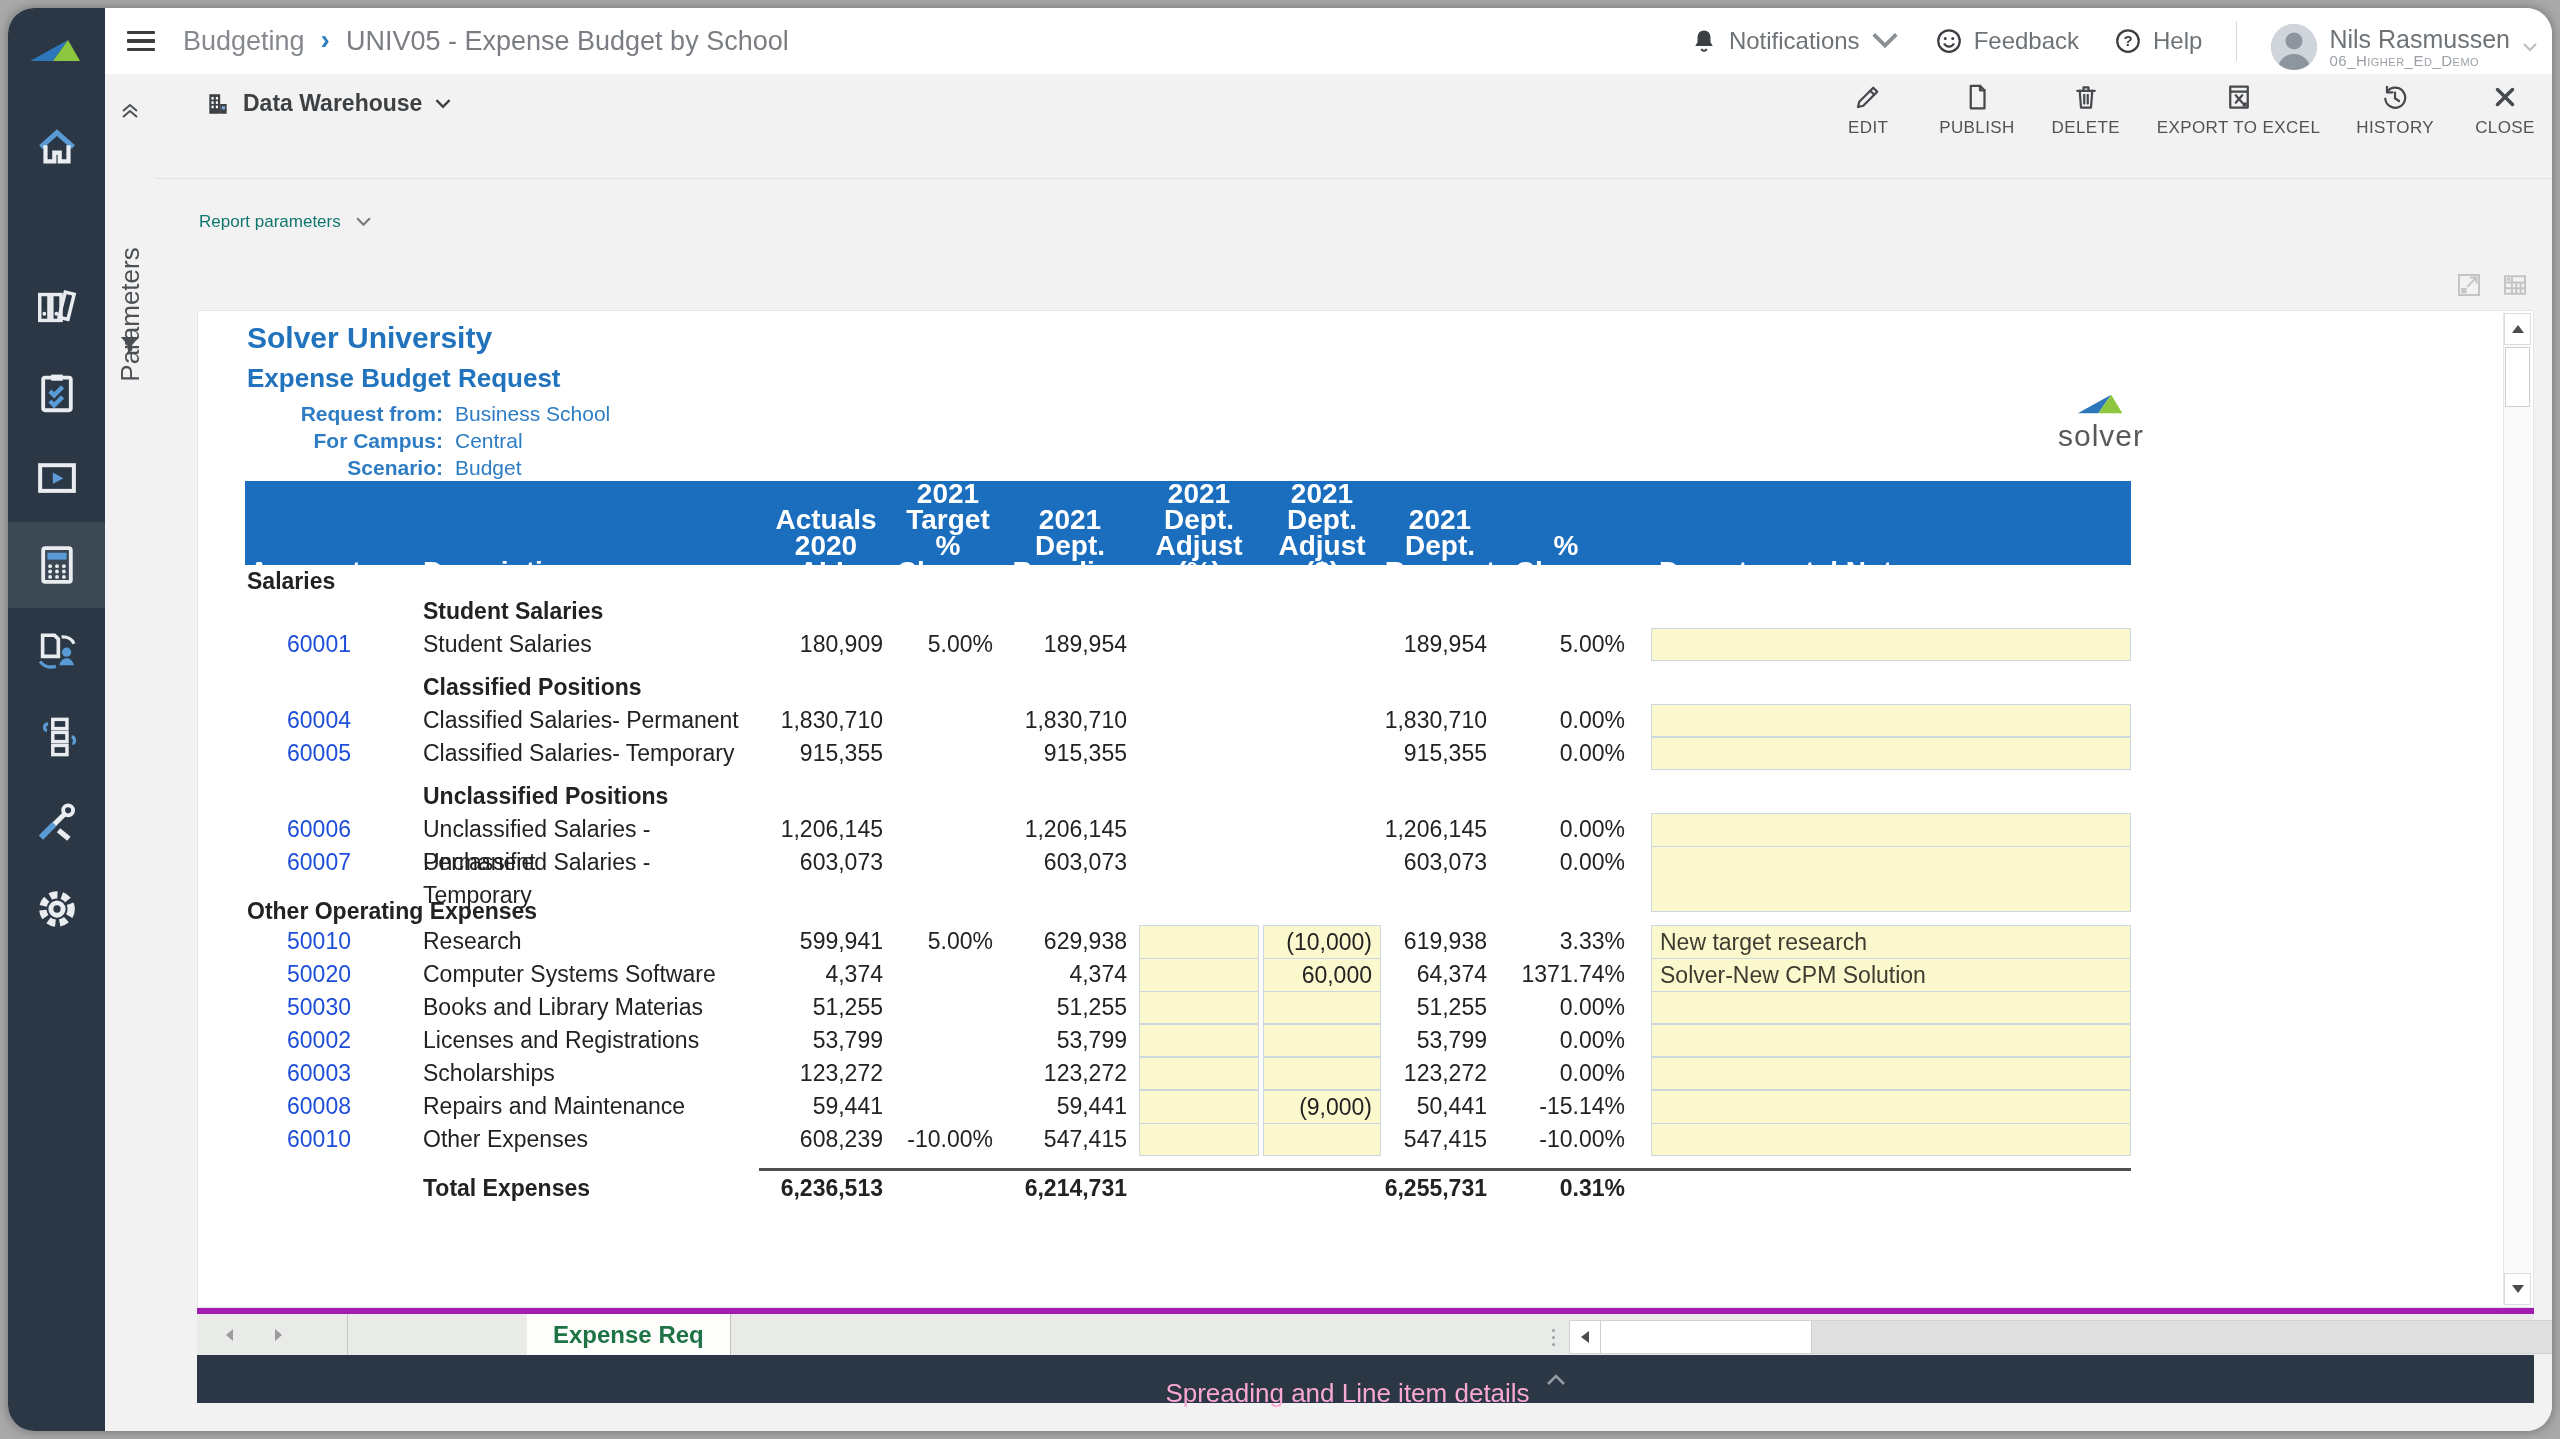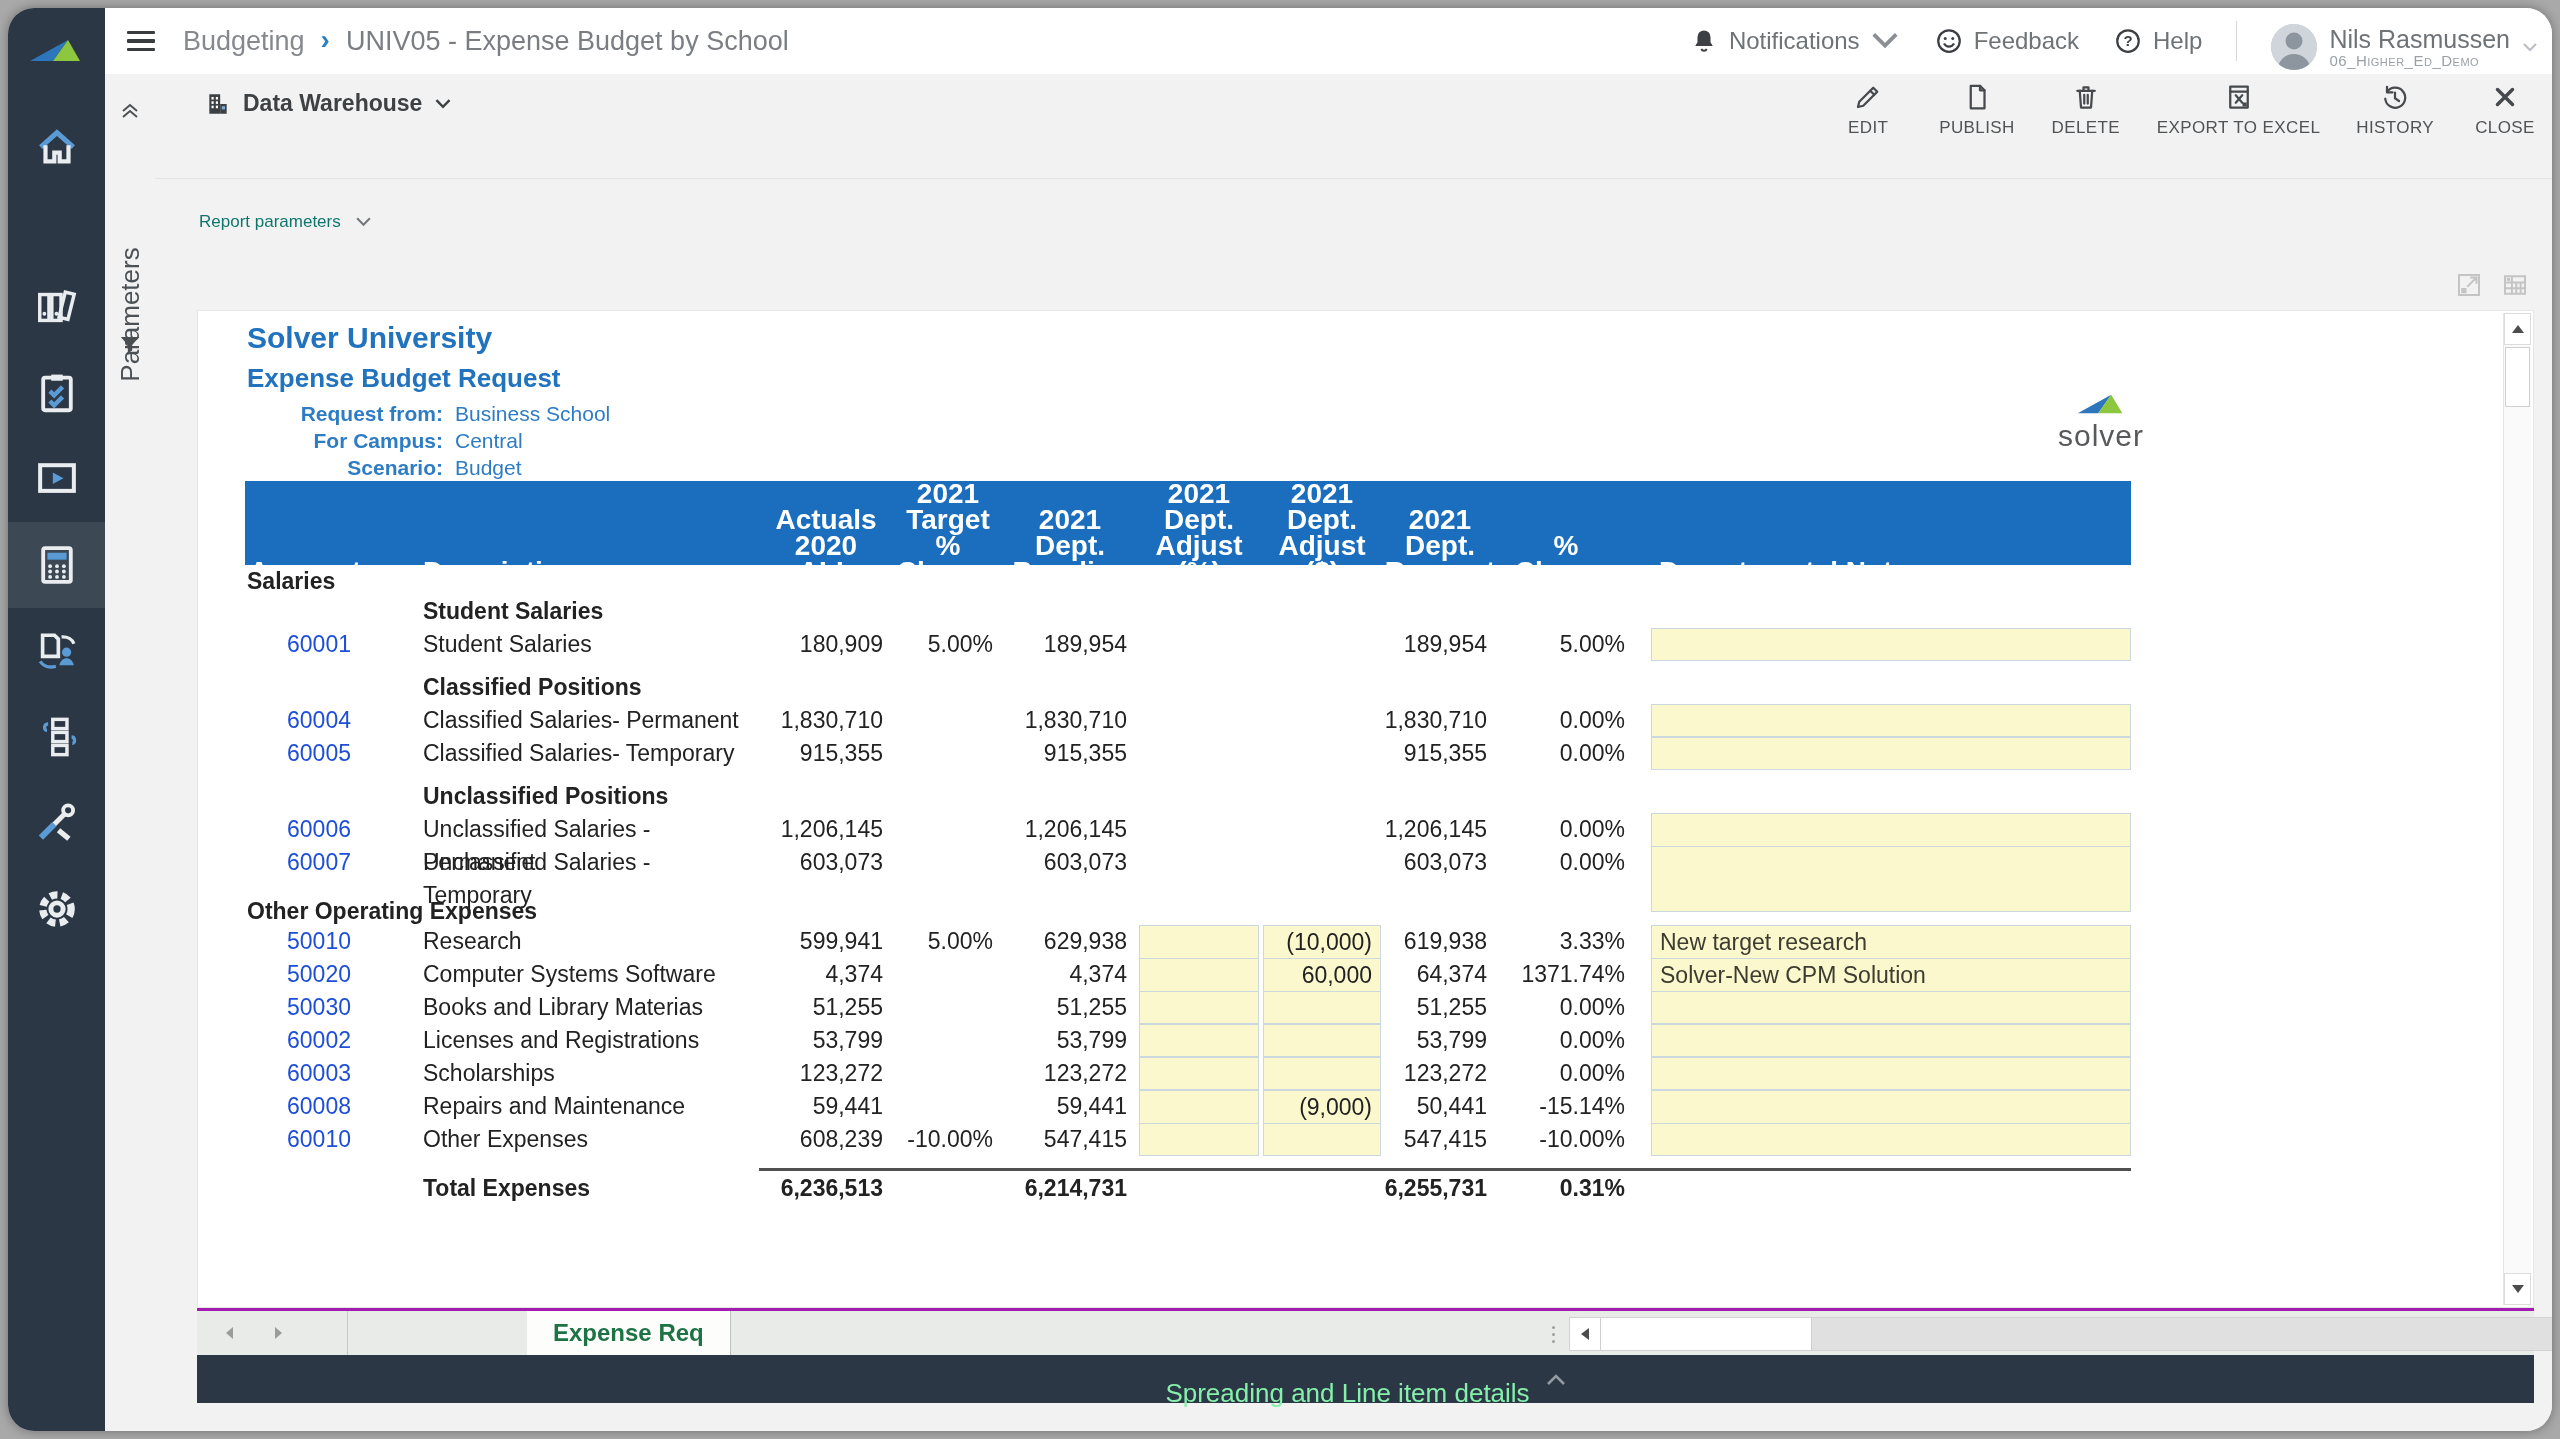--- a/index.html
+++ b/index.html
@@ -94,7 +94,7 @@
   .vs-btn.down{position:absolute;bottom:0;left:0;right:0;}
   .vs-thumb{margin:2px 1px;height:58px;background:#fff;border:1px solid #cfcfcf;cursor:grab;}
   
-  .tabstrip{position:absolute;left:92px;top:1234px;width:2337px;height:47px;background:#e9ebe8;border-top:3px solid #a21caf;box-sizing:border-box;}
+  .tabstrip{position:absolute;left:92px;top:1234px;width:2337px;height:47px;background:#e9ebe8;border-top:6px solid #a21caf;box-sizing:border-box;}
   .tab-nav{position:absolute;left:26px;top:0;height:100%;display:flex;align-items:center;gap:38px;color:#8f9598;}
   .tab-nav svg{cursor:pointer;}
   .tab-sep{position:absolute;left:150px;top:0;height:100%;width:1px;background:#c6c8c5;}

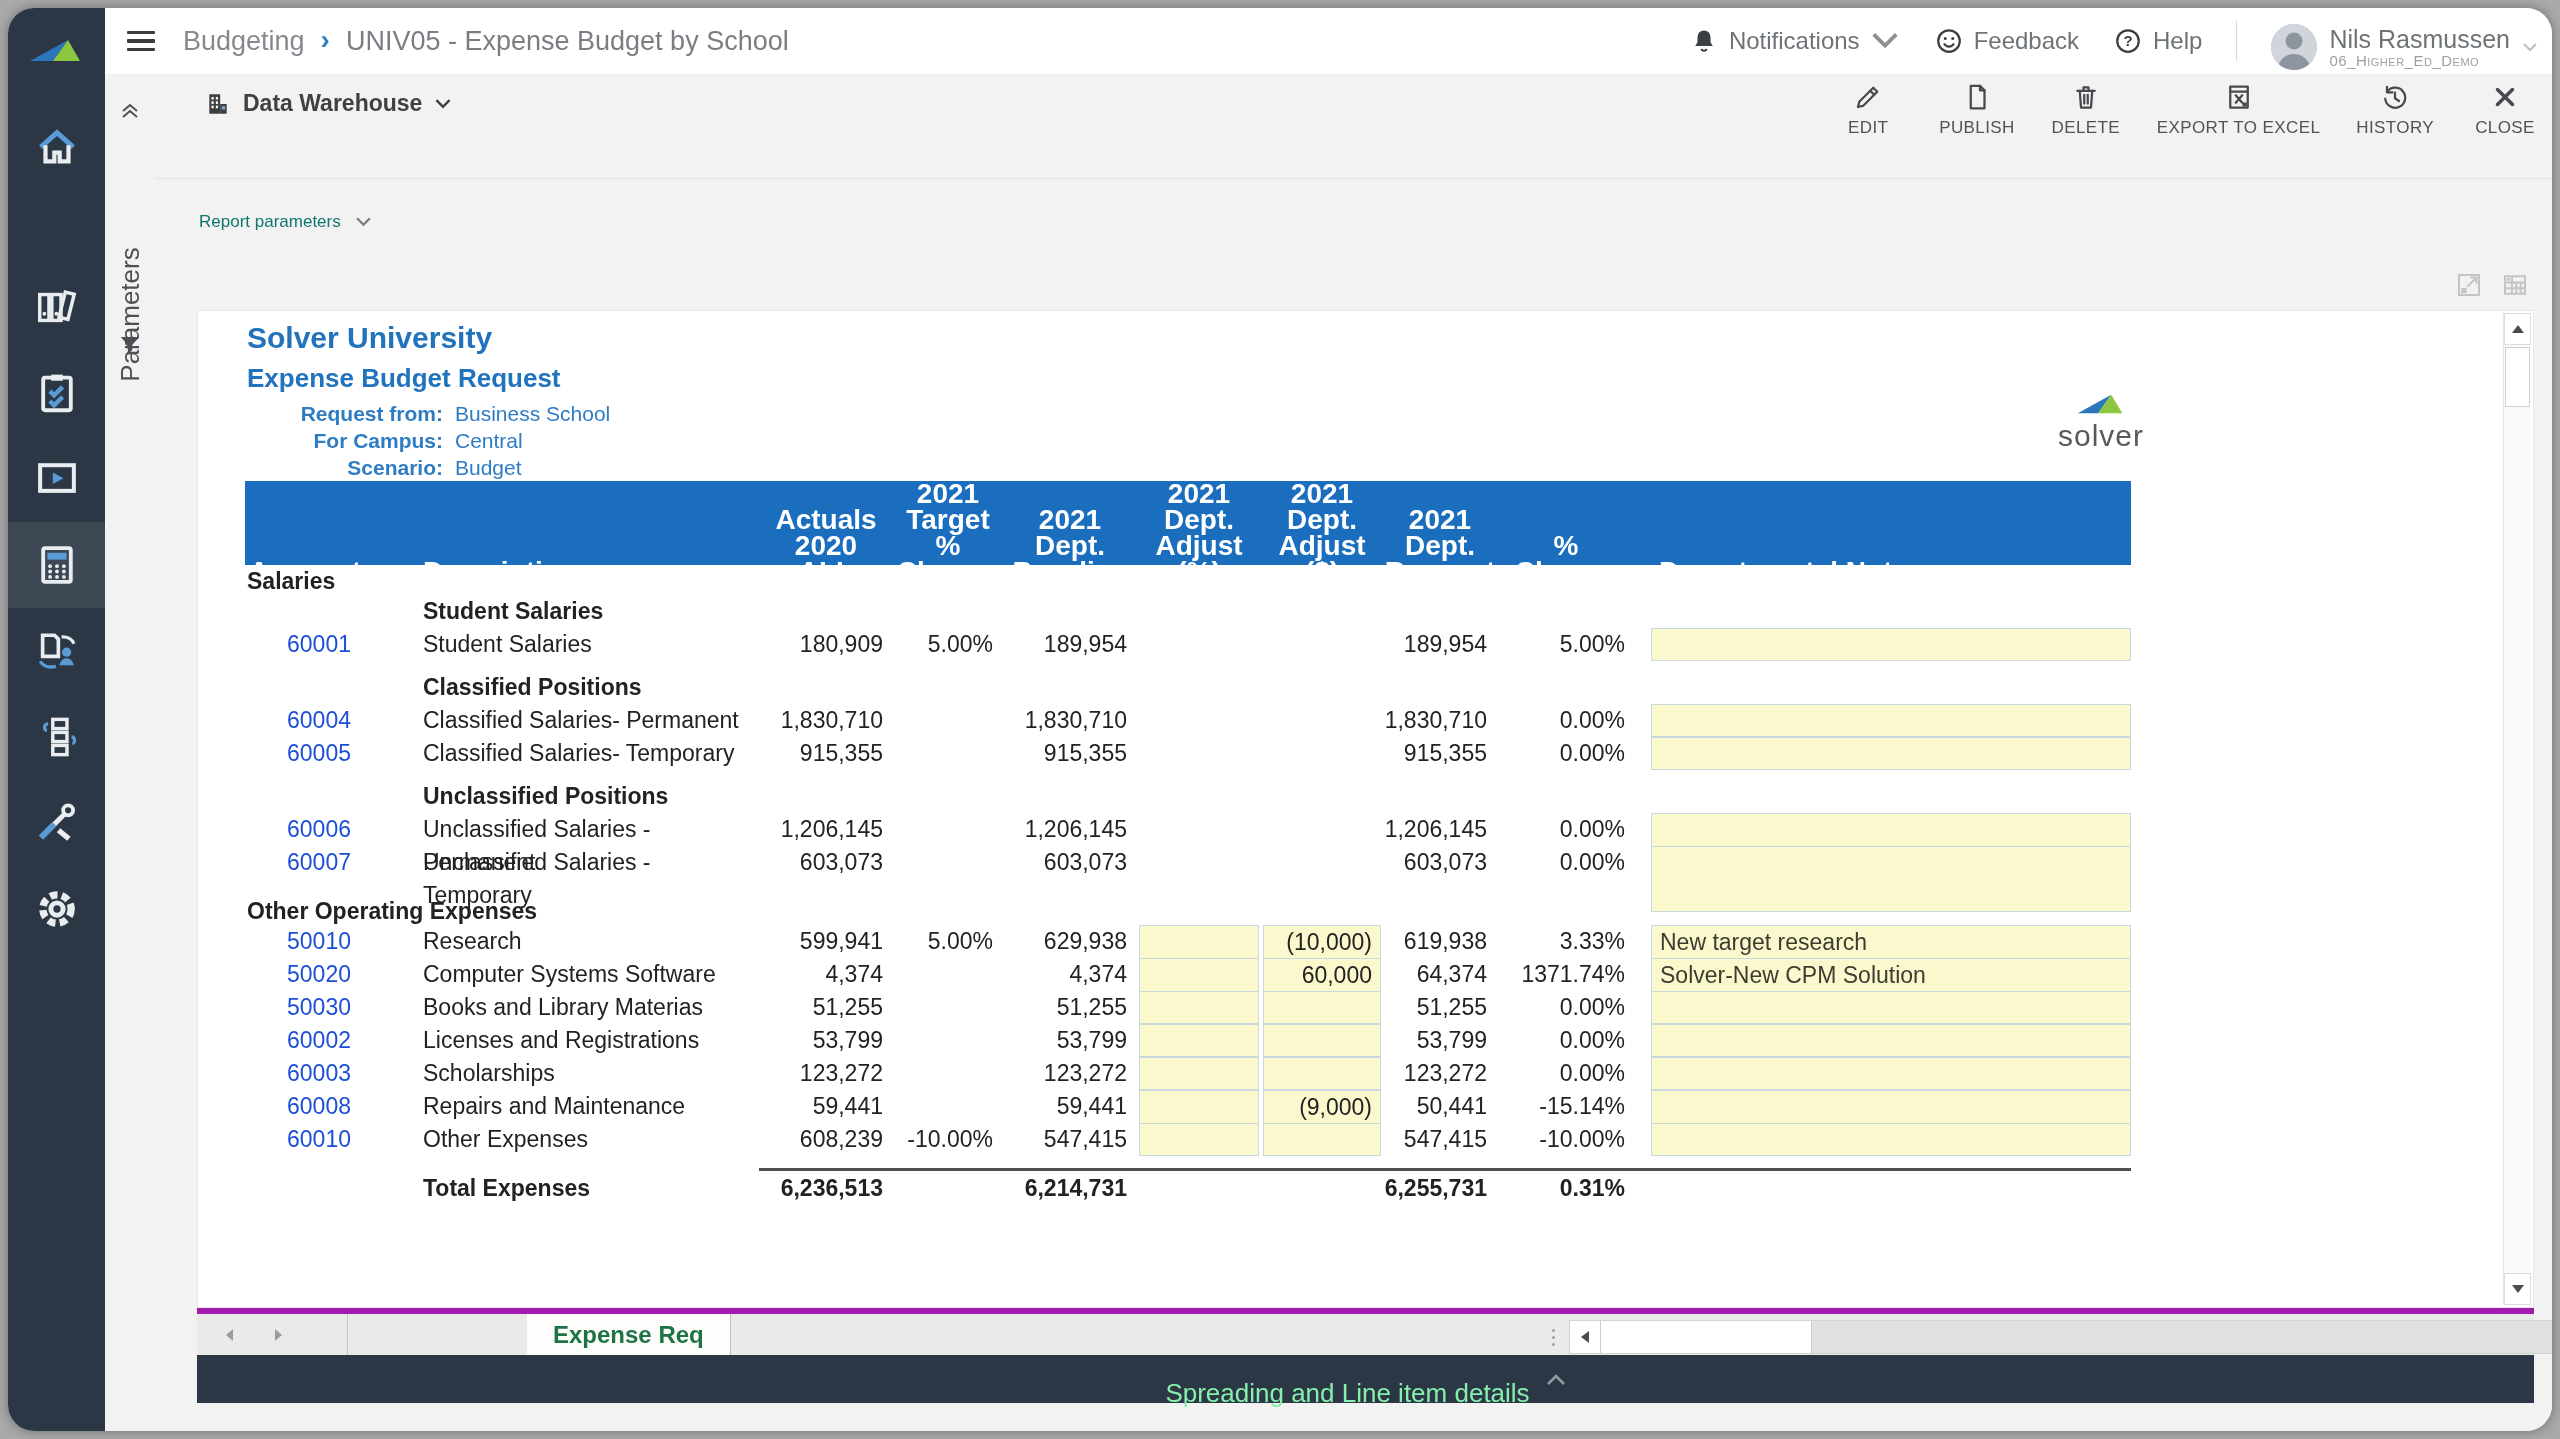--- a/index.html
+++ b/index.html
@@ -107,7 +107,7 @@
   .hs-thumb{width:210px;background:#fff;border-left:1px solid #cfcfcf;border-right:1px solid #cfcfcf;cursor:grab;flex:none;}
   
   .details-bar{position:absolute;left:92px;top:1281px;width:2337px;height:48px;background:#2b3744;display:flex;align-items:center;justify-content:center;gap:16px;cursor:pointer;}
-  .details-bar span{color:#86efac;font-size:26px;margin-top:28px;}
+  .details-bar span{color:#f9a8d4;font-size:26px;margin-top:28px;}
 </style>
 </head>
 <body>

